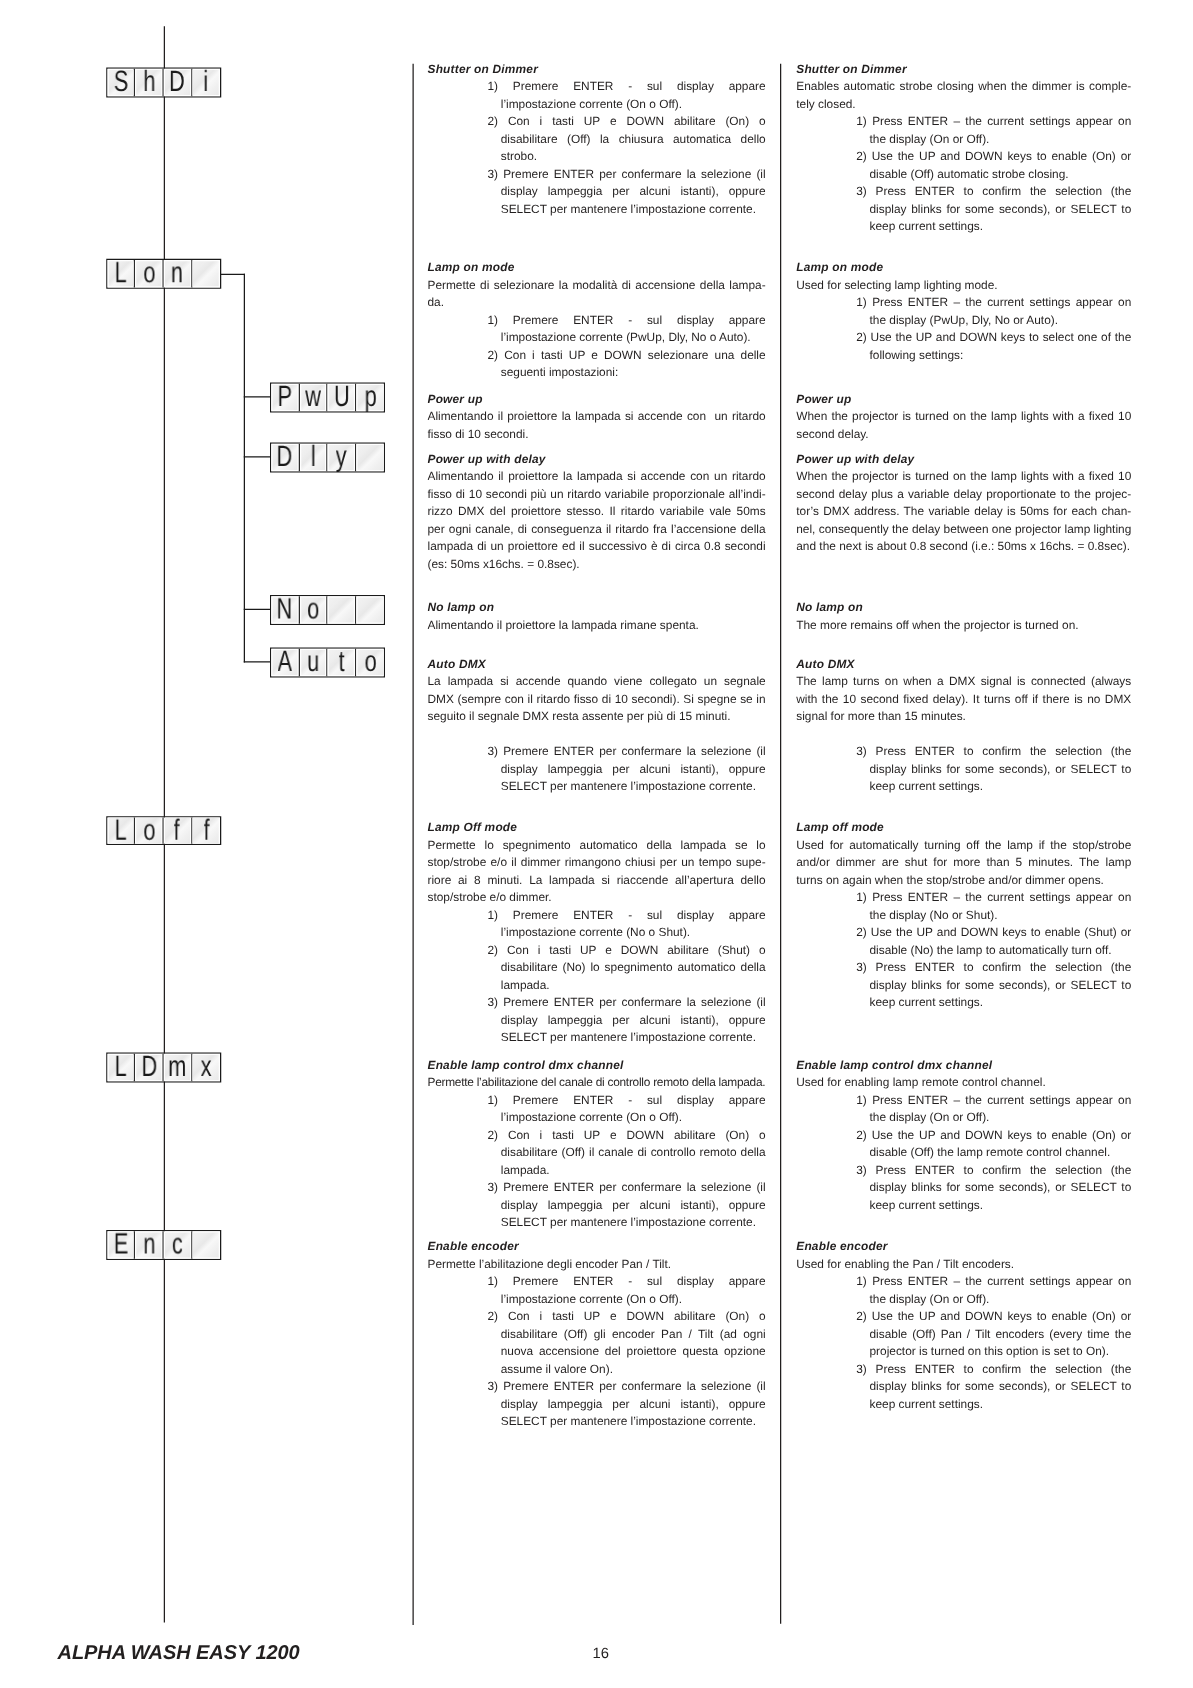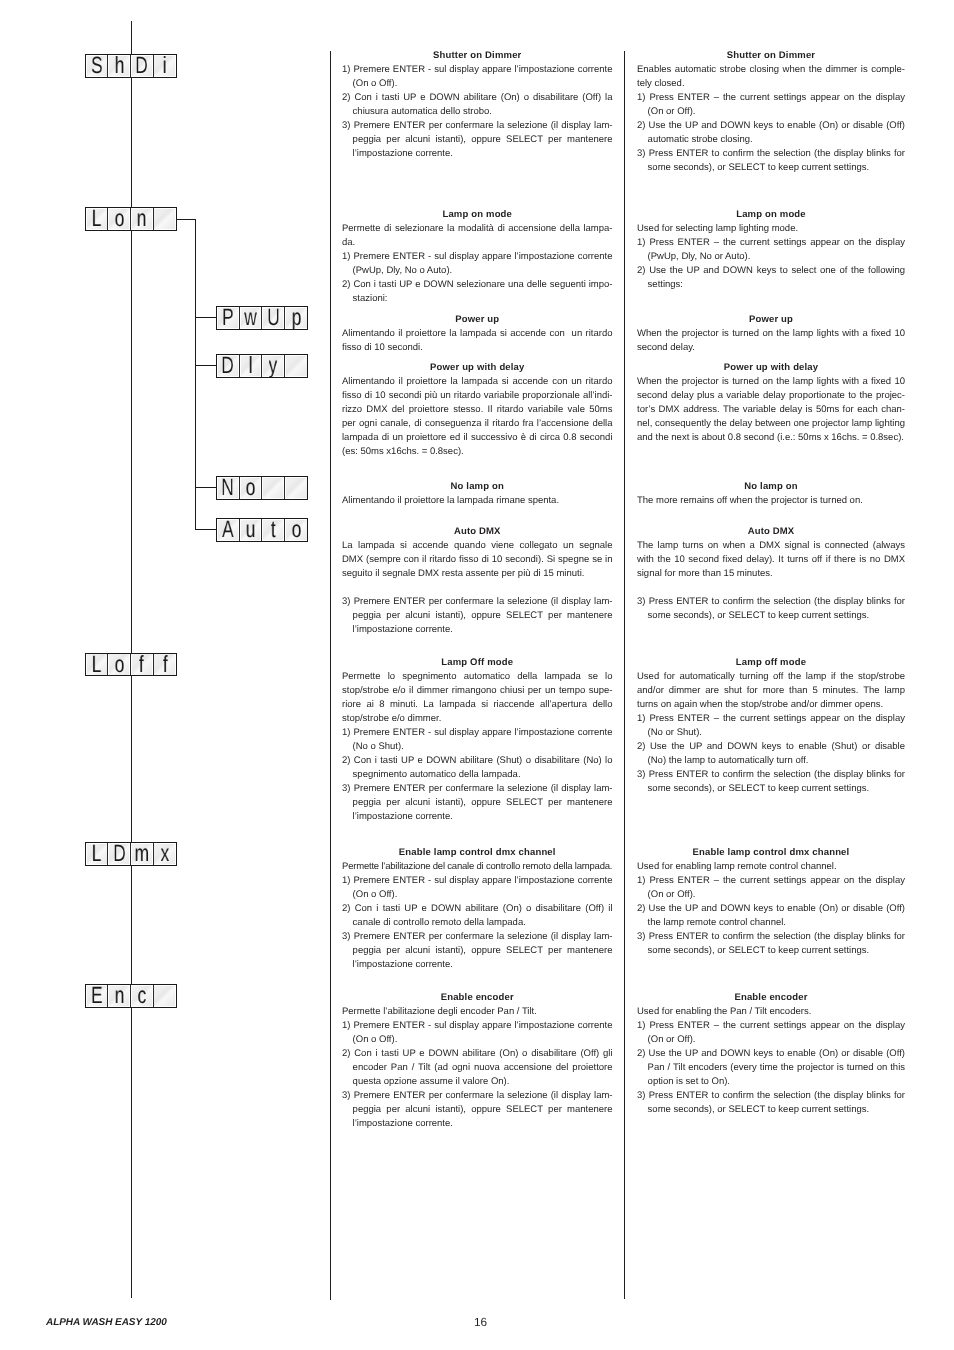--- a/index.html
+++ b/index.html
@@ -23,7 +23,7 @@
   .sec{position:absolute;font-size:9.5px;line-height:14px;text-align:justify;will-change:transform;
        text-justify:inter-word;}
   .sec p{margin:0;}
-  .sec .h{font-weight:bold;text-align:center;letter-spacing:0.17px;}
+  .sec .h{font-weight:bold;text-align:left;letter-spacing:0.17px;font-style:italic;}
   .sec .tight{letter-spacing:-0.2px;}
   .sec .li{padding-left:10.6px;text-indent:-10.6px;}
   .footer-title{position:absolute;font-weight:bold;font-style:italic;font-size:10px;letter-spacing:-0.05px;will-change:transform;}

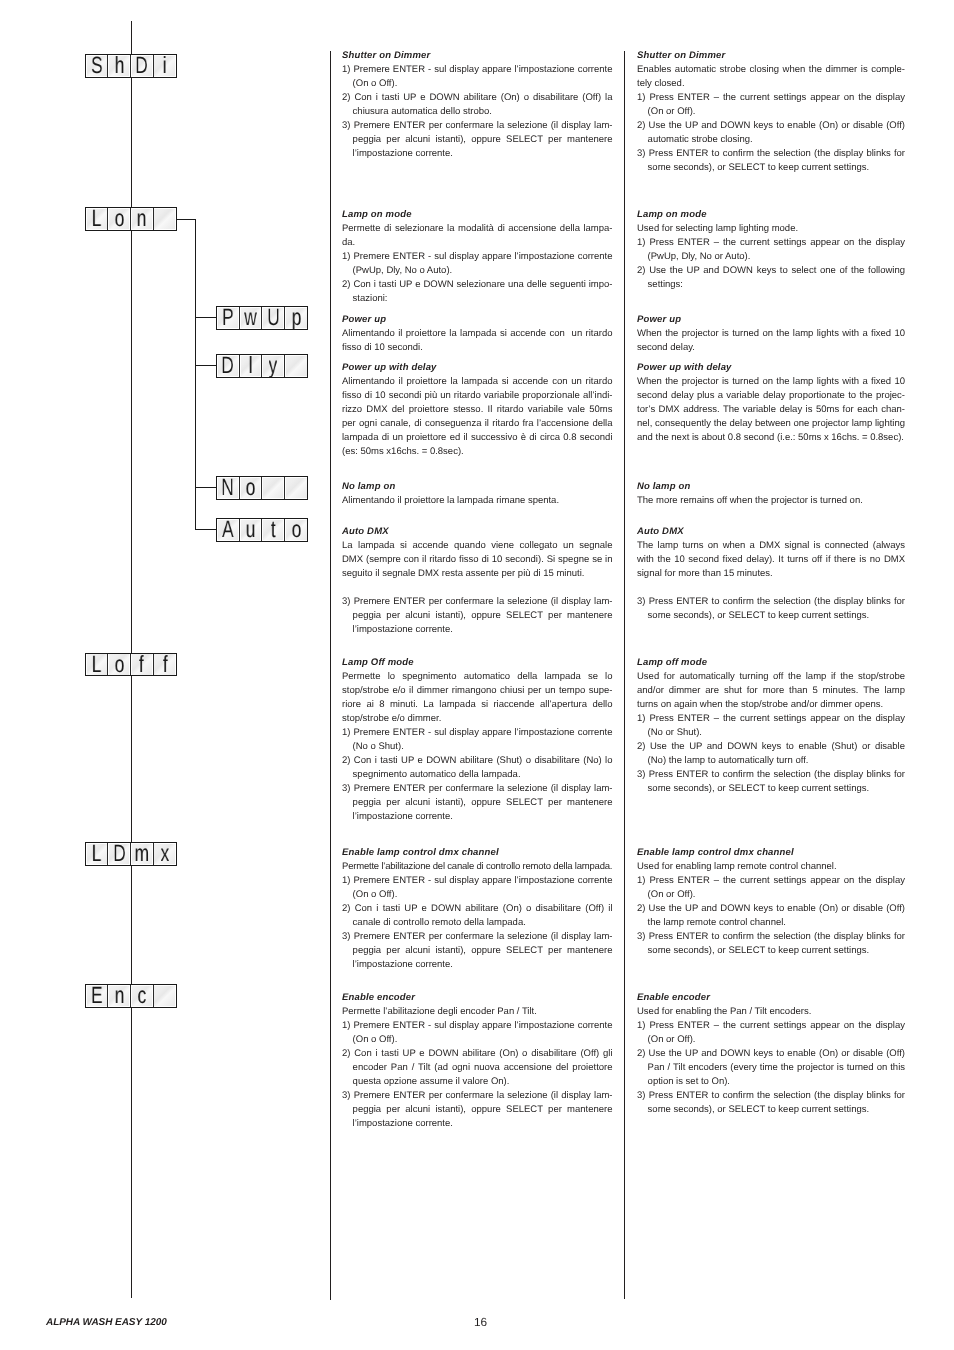--- a/index.html
+++ b/index.html
@@ -25,7 +25,7 @@
   .sec p{margin:0;}
   .sec .h{font-weight:bold;text-align:left;letter-spacing:0.17px;font-style:italic;}
   .sec .tight{letter-spacing:-0.2px;}
-  .sec .li{padding-left:10.6px;text-indent:-10.6px;}
+  .sec .li{padding-left:10.6px;text-indent:-10.6px;margin-left:48px;}
   .footer-title{position:absolute;font-weight:bold;font-style:italic;font-size:10px;letter-spacing:-0.05px;will-change:transform;}
   .footer-page{position:absolute;font-size:11.8px;will-change:transform;}
 </style>

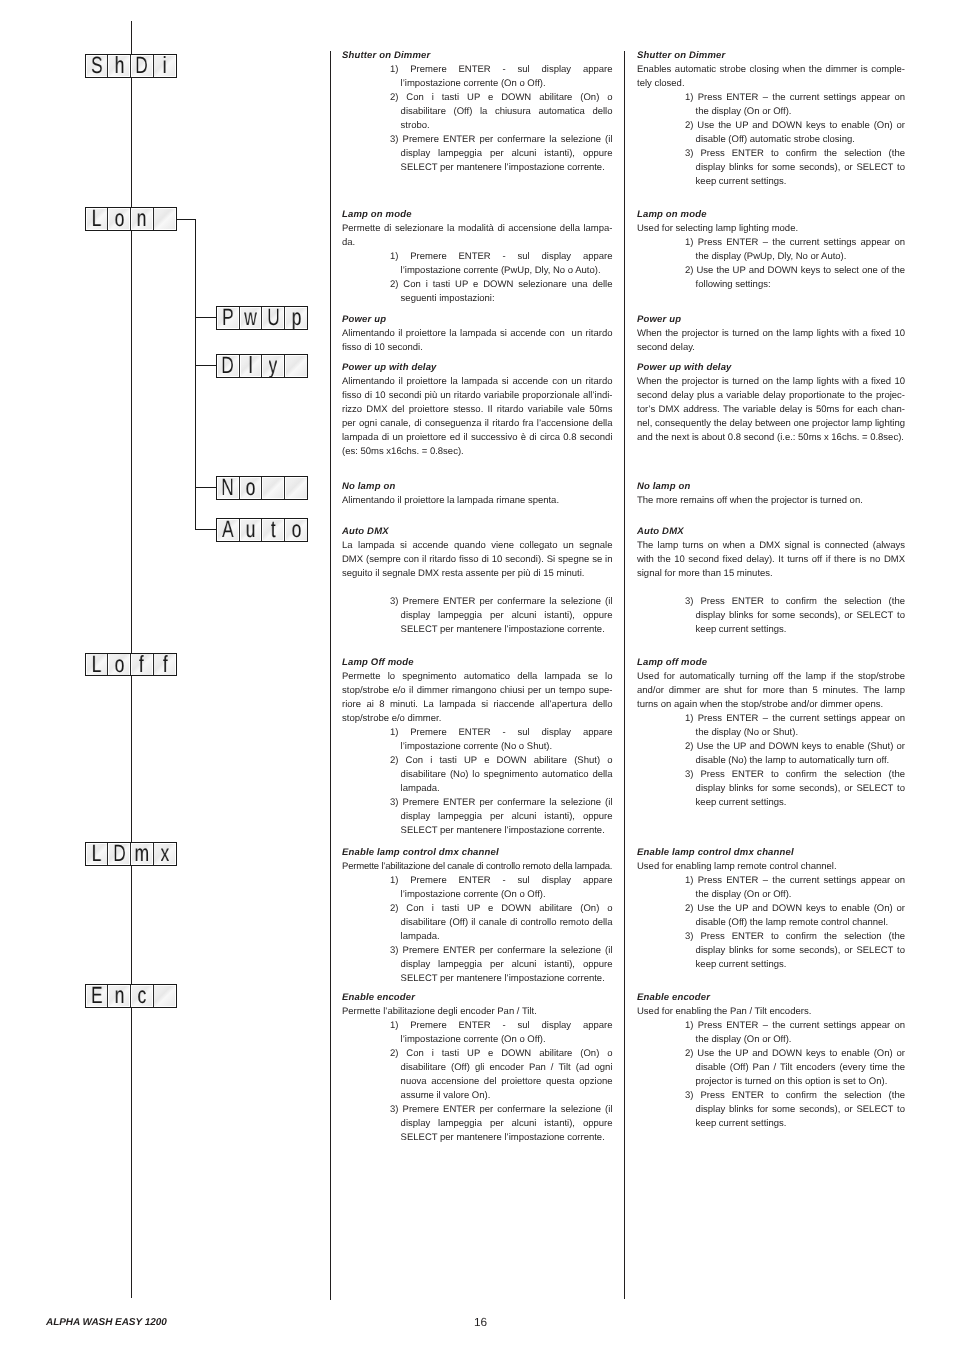--- a/index.html
+++ b/index.html
@@ -26,7 +26,7 @@
   .sec .h{font-weight:bold;text-align:left;letter-spacing:0.17px;font-style:italic;}
   .sec .tight{letter-spacing:-0.2px;}
   .sec .li{padding-left:10.6px;text-indent:-10.6px;margin-left:48px;}
-  .footer-title{position:absolute;font-weight:bold;font-style:italic;font-size:10px;letter-spacing:-0.05px;will-change:transform;}
+  .footer-title{position:absolute;font-weight:bold;font-style:italic;font-size:16px;letter-spacing:-0.05px;will-change:transform;}
   .footer-page{position:absolute;font-size:11.8px;will-change:transform;}
 </style>
 </head>

